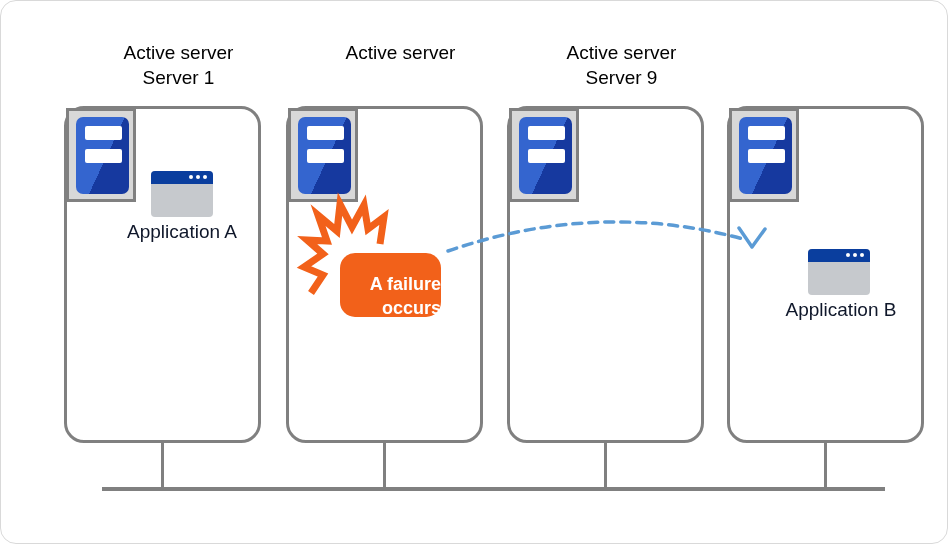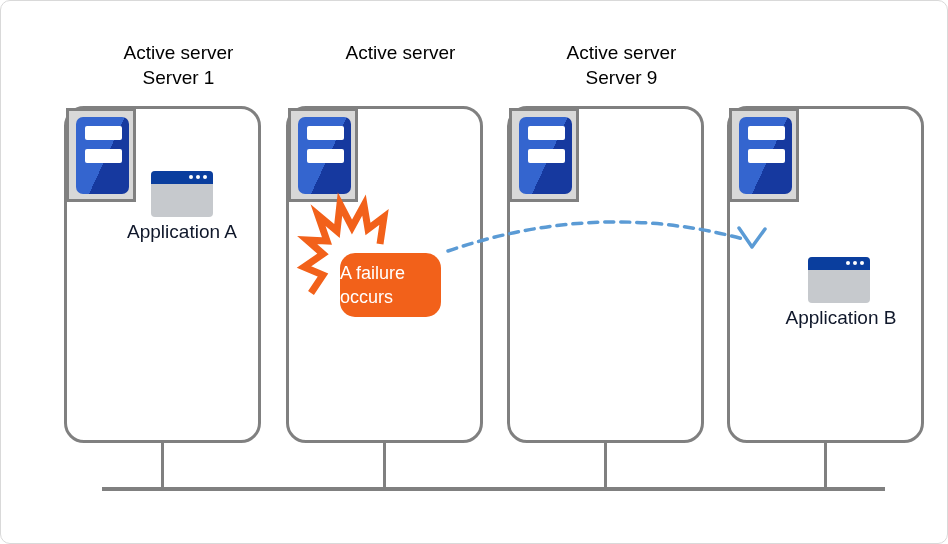--- a/index.html
+++ b/index.html
@@ -4,7 +4,7 @@
 <style>
   html,body{margin:0;padding:0;background:#ffffff;font-family:"Liberation Sans",sans-serif;}
   .canvas{position:relative;width:948px;height:544px;background:#fff;border:1px solid #d9d9d9;
-          border-radius:10px;box-sizing:border-box;overflow:hidden;}
+          border-radius:16px;box-sizing:border-box;overflow:hidden;}
 
   
   .col{position:absolute;top:0;width:197px;height:544px;}

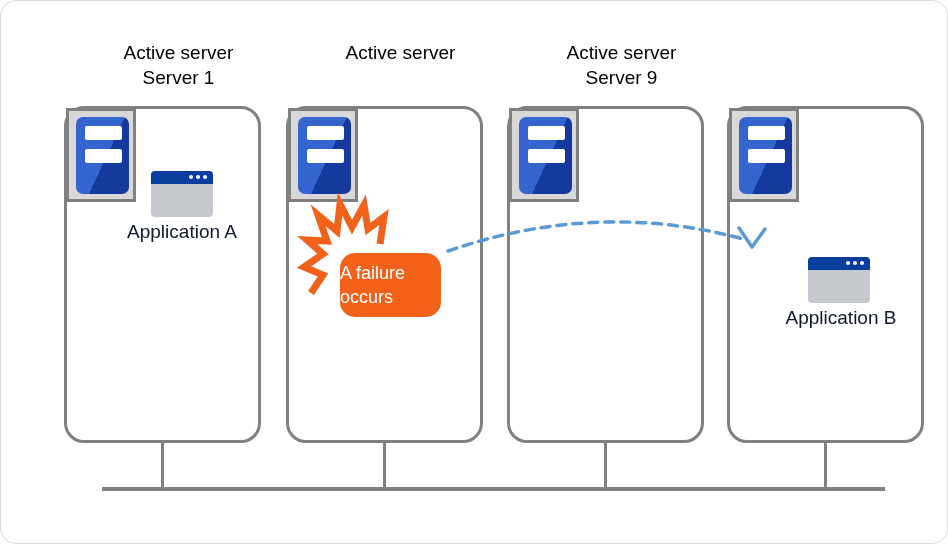--- a/index.html
+++ b/index.html
@@ -35,8 +35,8 @@
 
   
   .callout{position:absolute;left:339px;top:252px;width:101px;height:64px;z-index:4;
-           background:var(--orange,#f2611a);border-radius:15px;color:#fff;text-align:left;
-           font-size:18px;line-height:24px;padding-top:8px;box-sizing:border-box;}
+           background:var(--orange,#f2611a);border-radius:15px;color:#fff;text-align:right;
+           font-size:18px;line-height:24px;padding-top:19px;box-sizing:border-box;font-weight:bold;}
 
   
   .layer{position:absolute;left:0;top:0;width:948px;height:544px;pointer-events:none;}

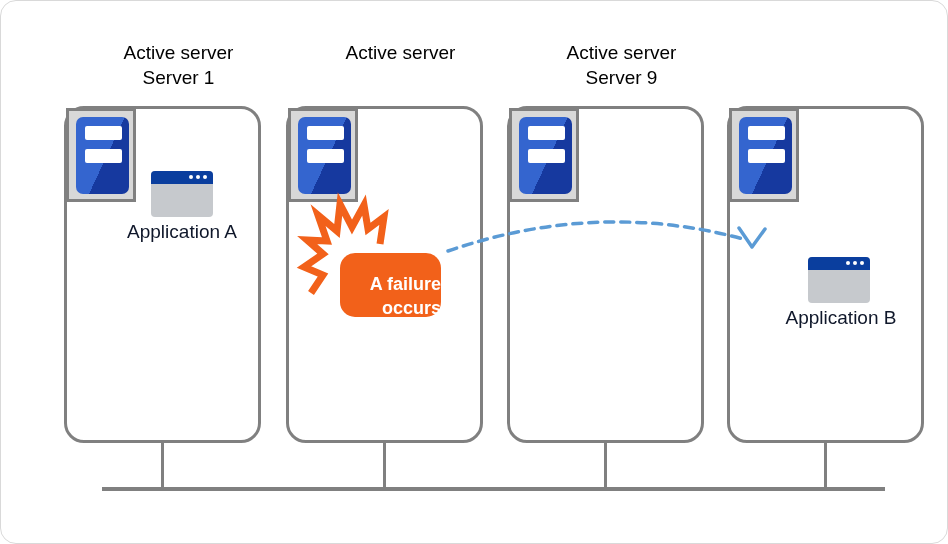--- a/index.html
+++ b/index.html
@@ -123,7 +123,7 @@
         </div>
       </div>
     </div>
-    <div class="app" style="left:81px;top:256px">
+    <div class="app" style="left:81px;top:248px">
       <div class="app-icon">
         <div class="titlebar">
           <span class="dots">

